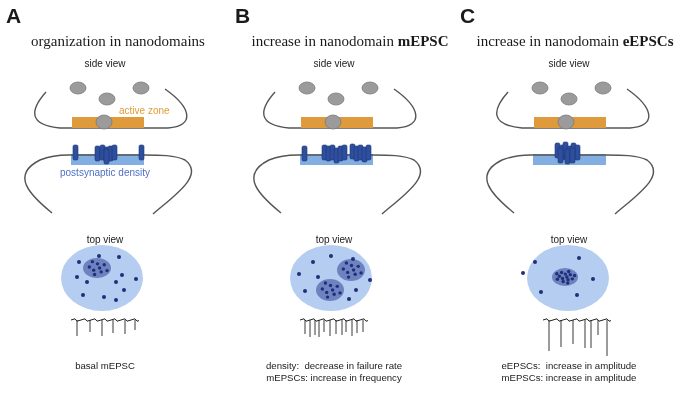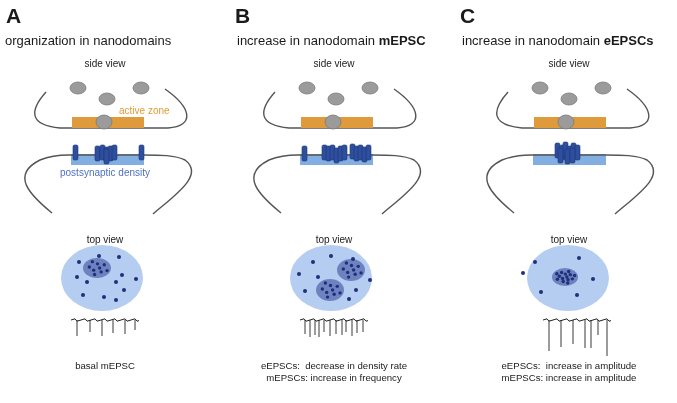--- a/index.html
+++ b/index.html
@@ -7,7 +7,7 @@
            font-family: "Liberation Sans", sans-serif; color: #1a1a1a; }
     .panel { position: absolute; top: 0; width: 226px; height: 403px; }
     .panel-letter { position: absolute; top: 4px; font-size: 21px; font-weight: bold; font-family: "Liberation Sans", sans-serif; }
-    .panel-title { position: absolute; top: 33px; width: 226px; text-align: left; font-size: 13px; white-space: nowrap; }
+    .panel-title { position: absolute; top: 33px; width: 226px; text-align: center; font-size: 15px; white-space: nowrap; font-family: Liberation Serif, serif; }
     .panel-title b { font-weight: bold; }
     .side-label { position: absolute; top: 58px; width: 226px; text-align: center; font-size: 10px; }
     .top-label { position: absolute; top: 234px; width: 226px; text-align: center; font-size: 10px; }

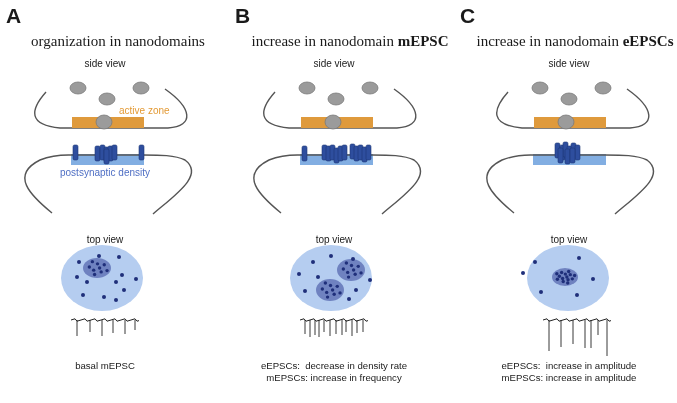--- a/index.html
+++ b/index.html
@@ -167,7 +167,7 @@
       </g>
   </svg>
   <div class="top-label" style="left:-8px;">top view</div>
-  <div class="readout" style="left:-8px; top:360px;">eEPSCs:  decrease in density rate</div>
+  <div class="readout" style="left:-8px; top:360px;">density:  decrease in failure rate</div>
   <div class="readout" style="left:-8px; top:372px;">mEPSCs: increase in frequency</div>
 </div>
 

